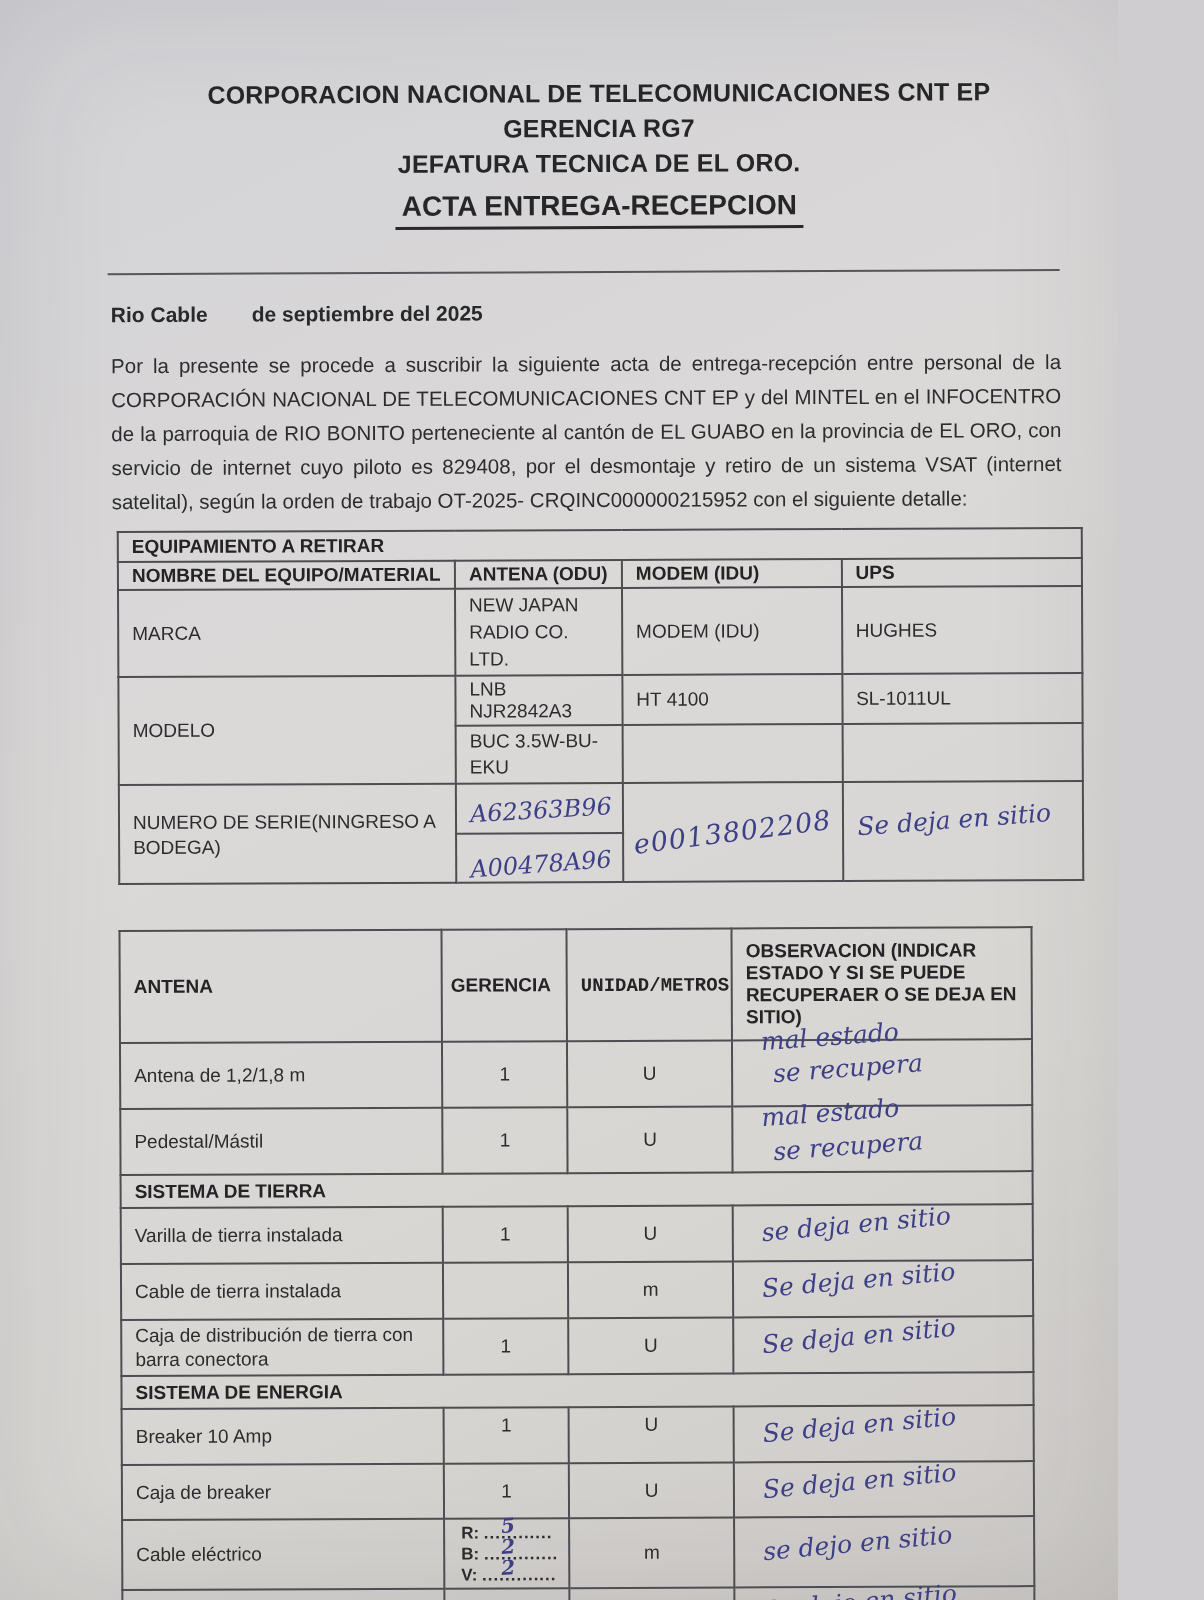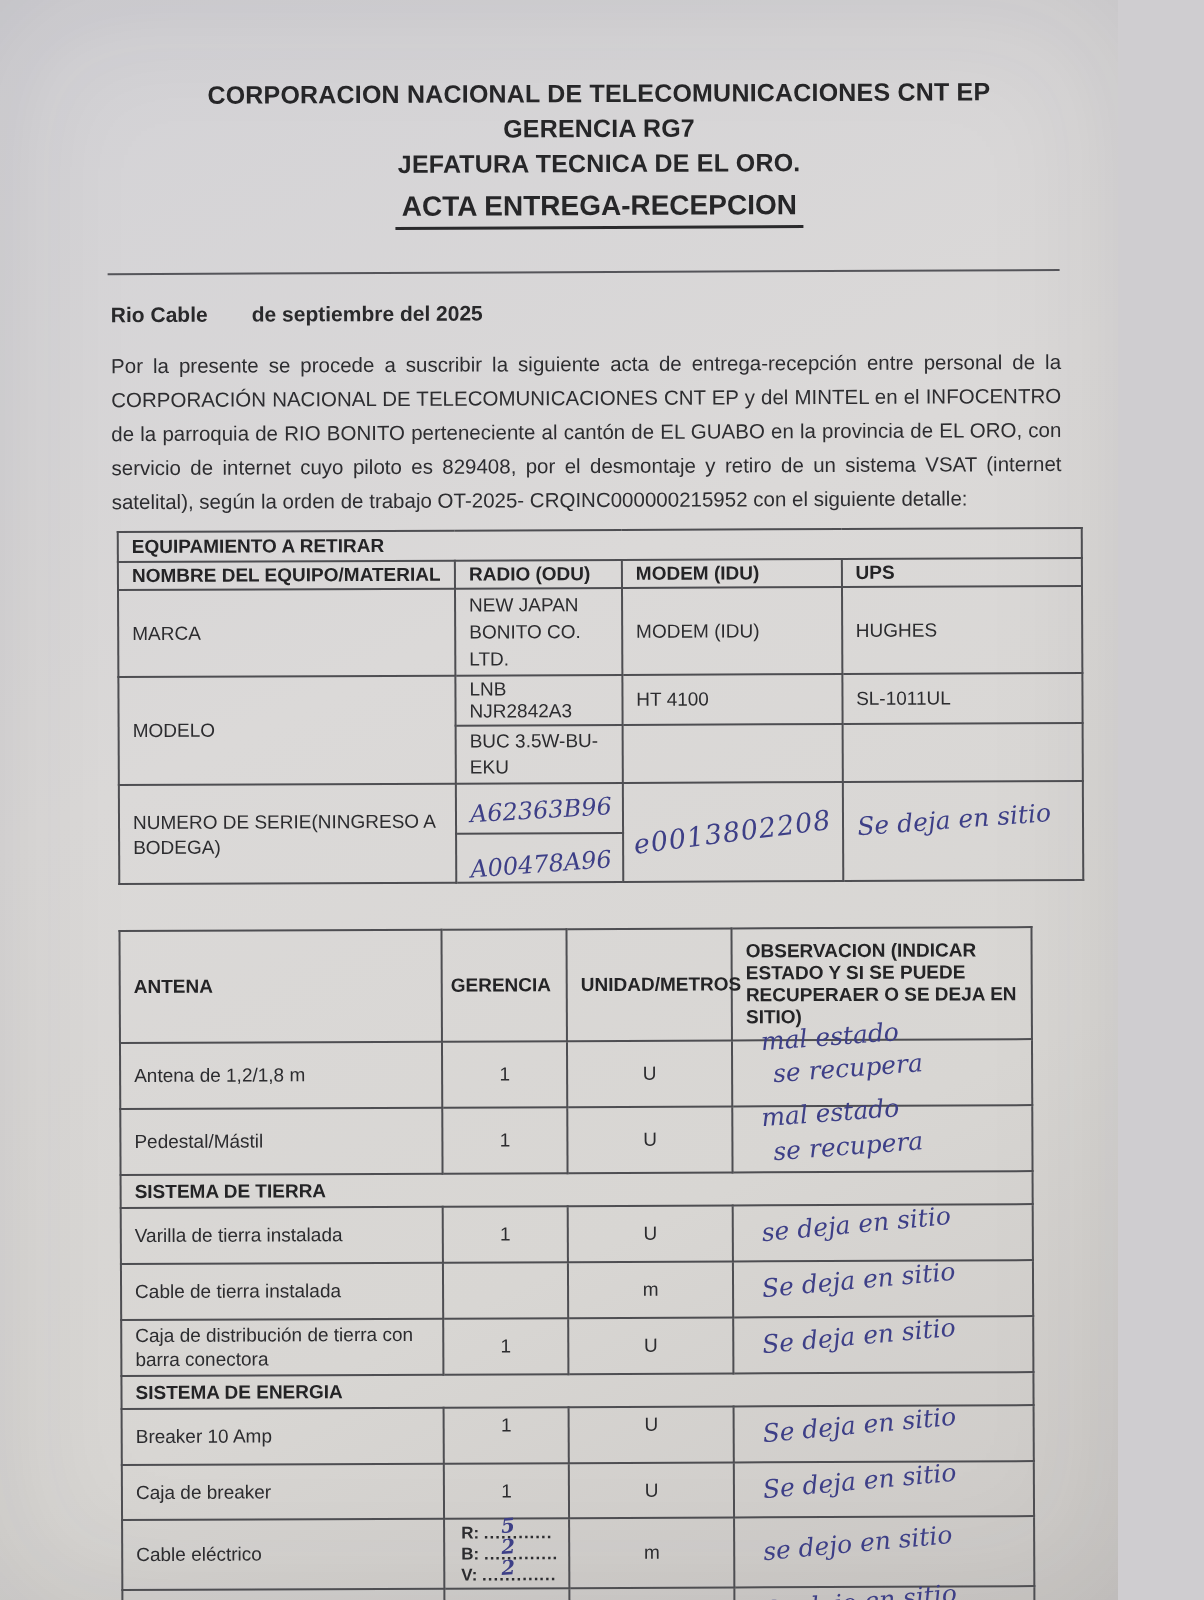--- a/index.html
+++ b/index.html
@@ -99,7 +99,7 @@
       </tr>
       <tr style="height:26px">
         <td class="hdr">NOMBRE DEL EQUIPO/MATERIAL</td>
-        <td class="hdr">RADIO (ODU)</td>
+        <td class="hdr">ANTENA (ODU)</td>
         <td class="hdr">MODEM (IDU)</td>
         <td class="hdr">UPS</td>
       </tr>

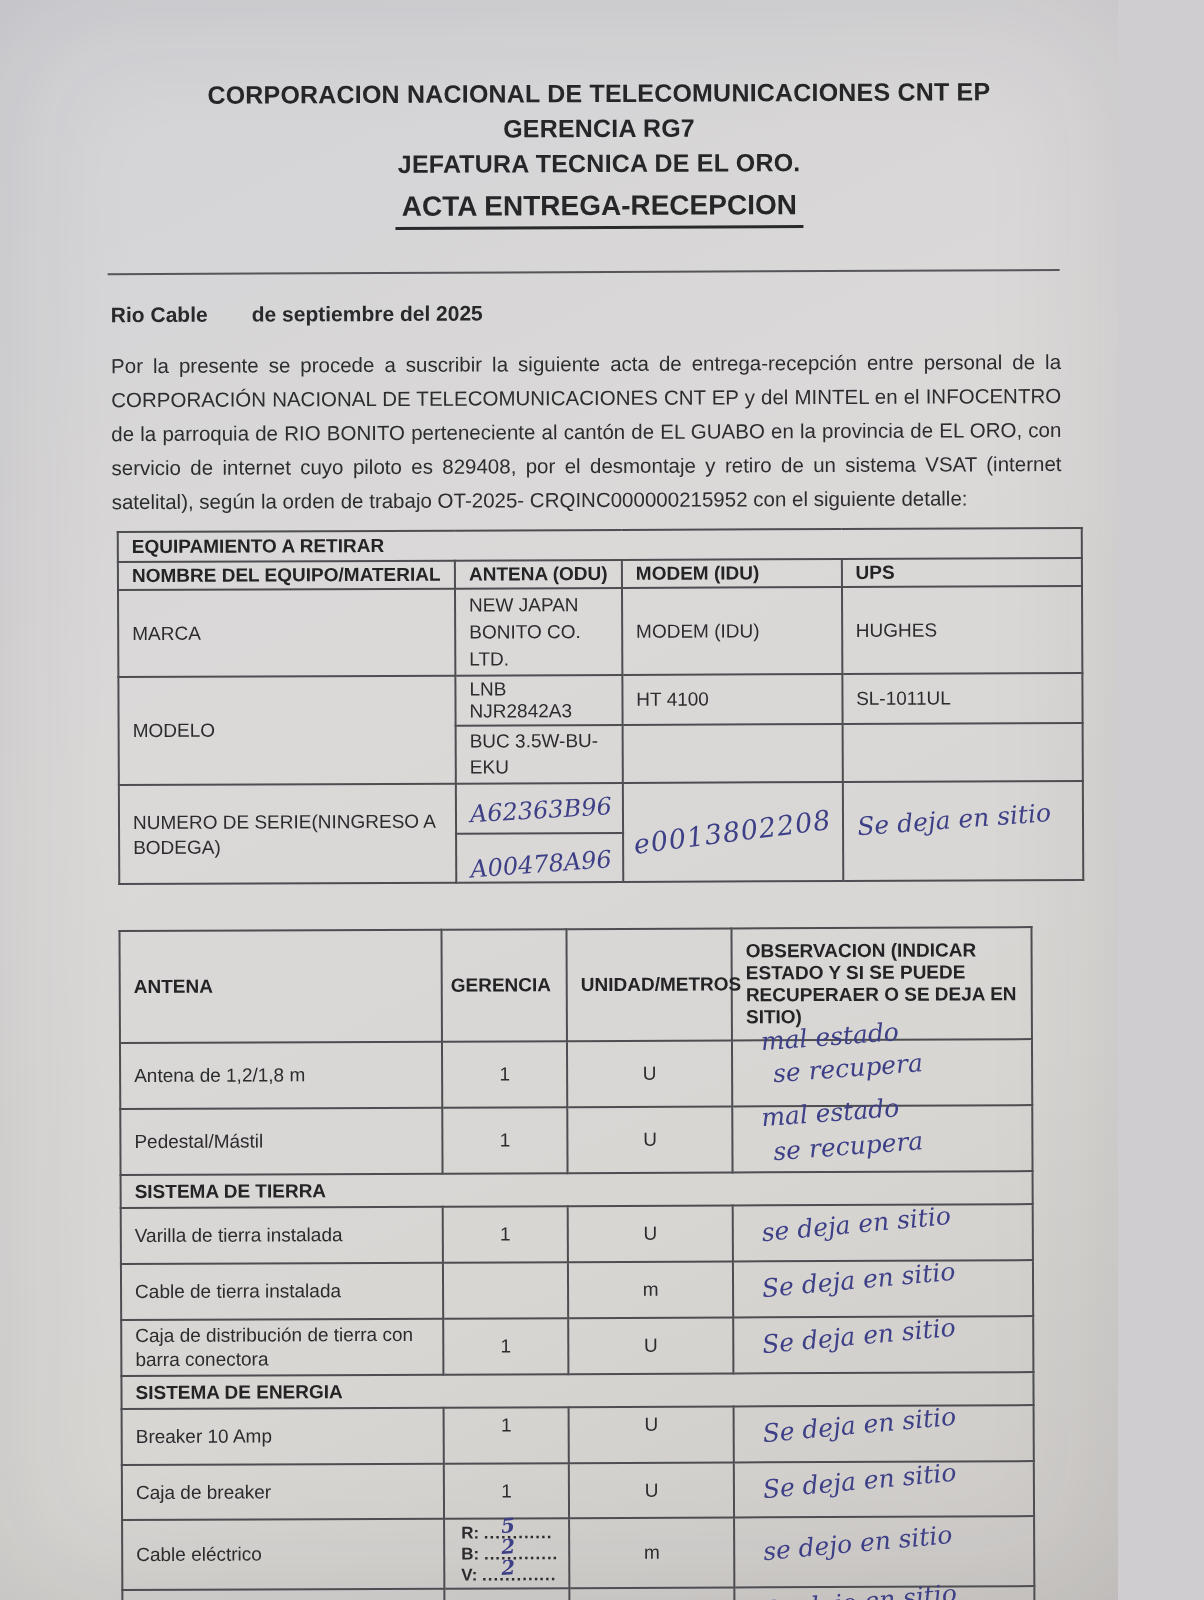--- a/index.html
+++ b/index.html
@@ -105,7 +105,7 @@
       </tr>
       <tr style="height:55px">
         <td>MARCA</td>
-        <td style="line-height:27px;">NEW JAPAN BONITO CO. LTD.</td>
+        <td style="line-height:27px;">NEW JAPAN RADIO CO. LTD.</td>
         <td>MODEM (IDU)</td>
         <td>HUGHES</td>
       </tr>

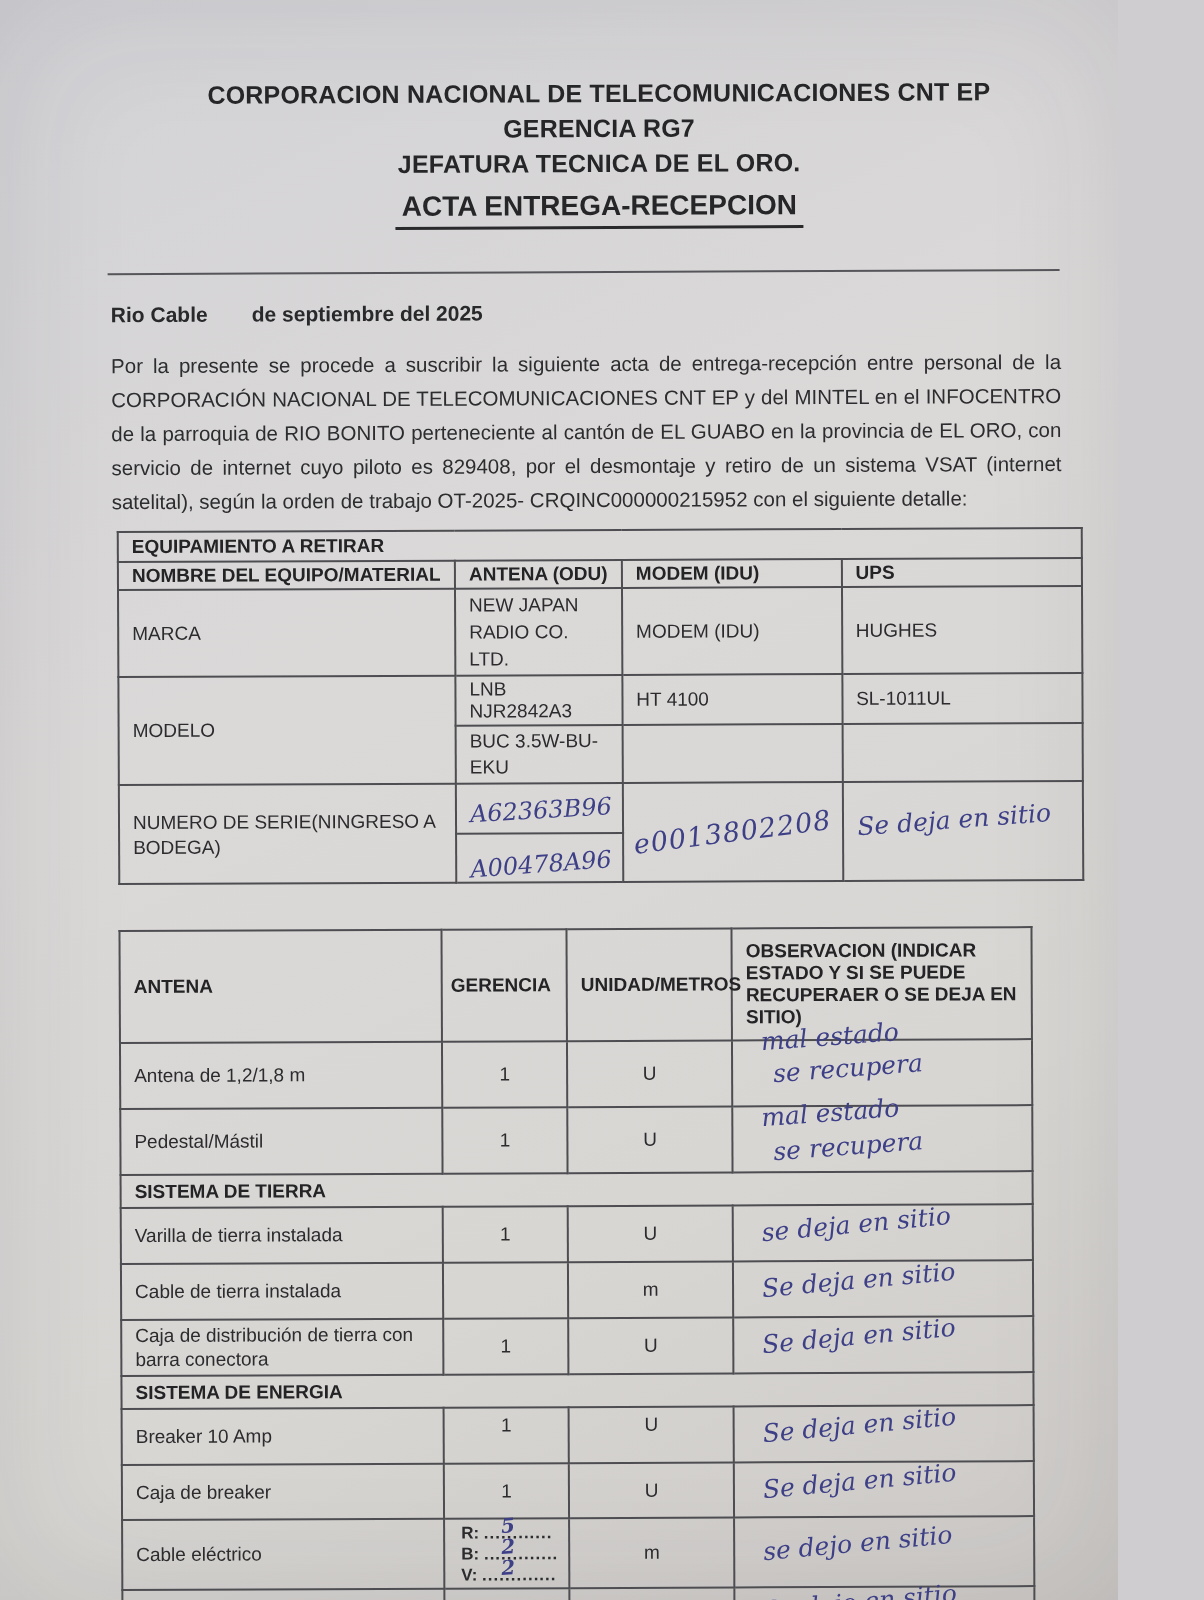--- a/index.html
+++ b/index.html
@@ -39,7 +39,7 @@
   td.sec{font-weight:bold;font-size:19px;color:#242426;}
   td.hdr{font-weight:bold;font-size:19px;line-height:22px;color:#242426;}
   td.ctr{text-align:center;padding-left:2px;padding-right:2px;}
-  .wrapnarrow{display:inline-block;width:132px;}
+  .wrapnarrow{display:inline-block;width:132px;font-family:Liberation Mono, monospace;}
   
   .hand{
     font-family:"DejaVu Serif", serif;font-style:italic;

